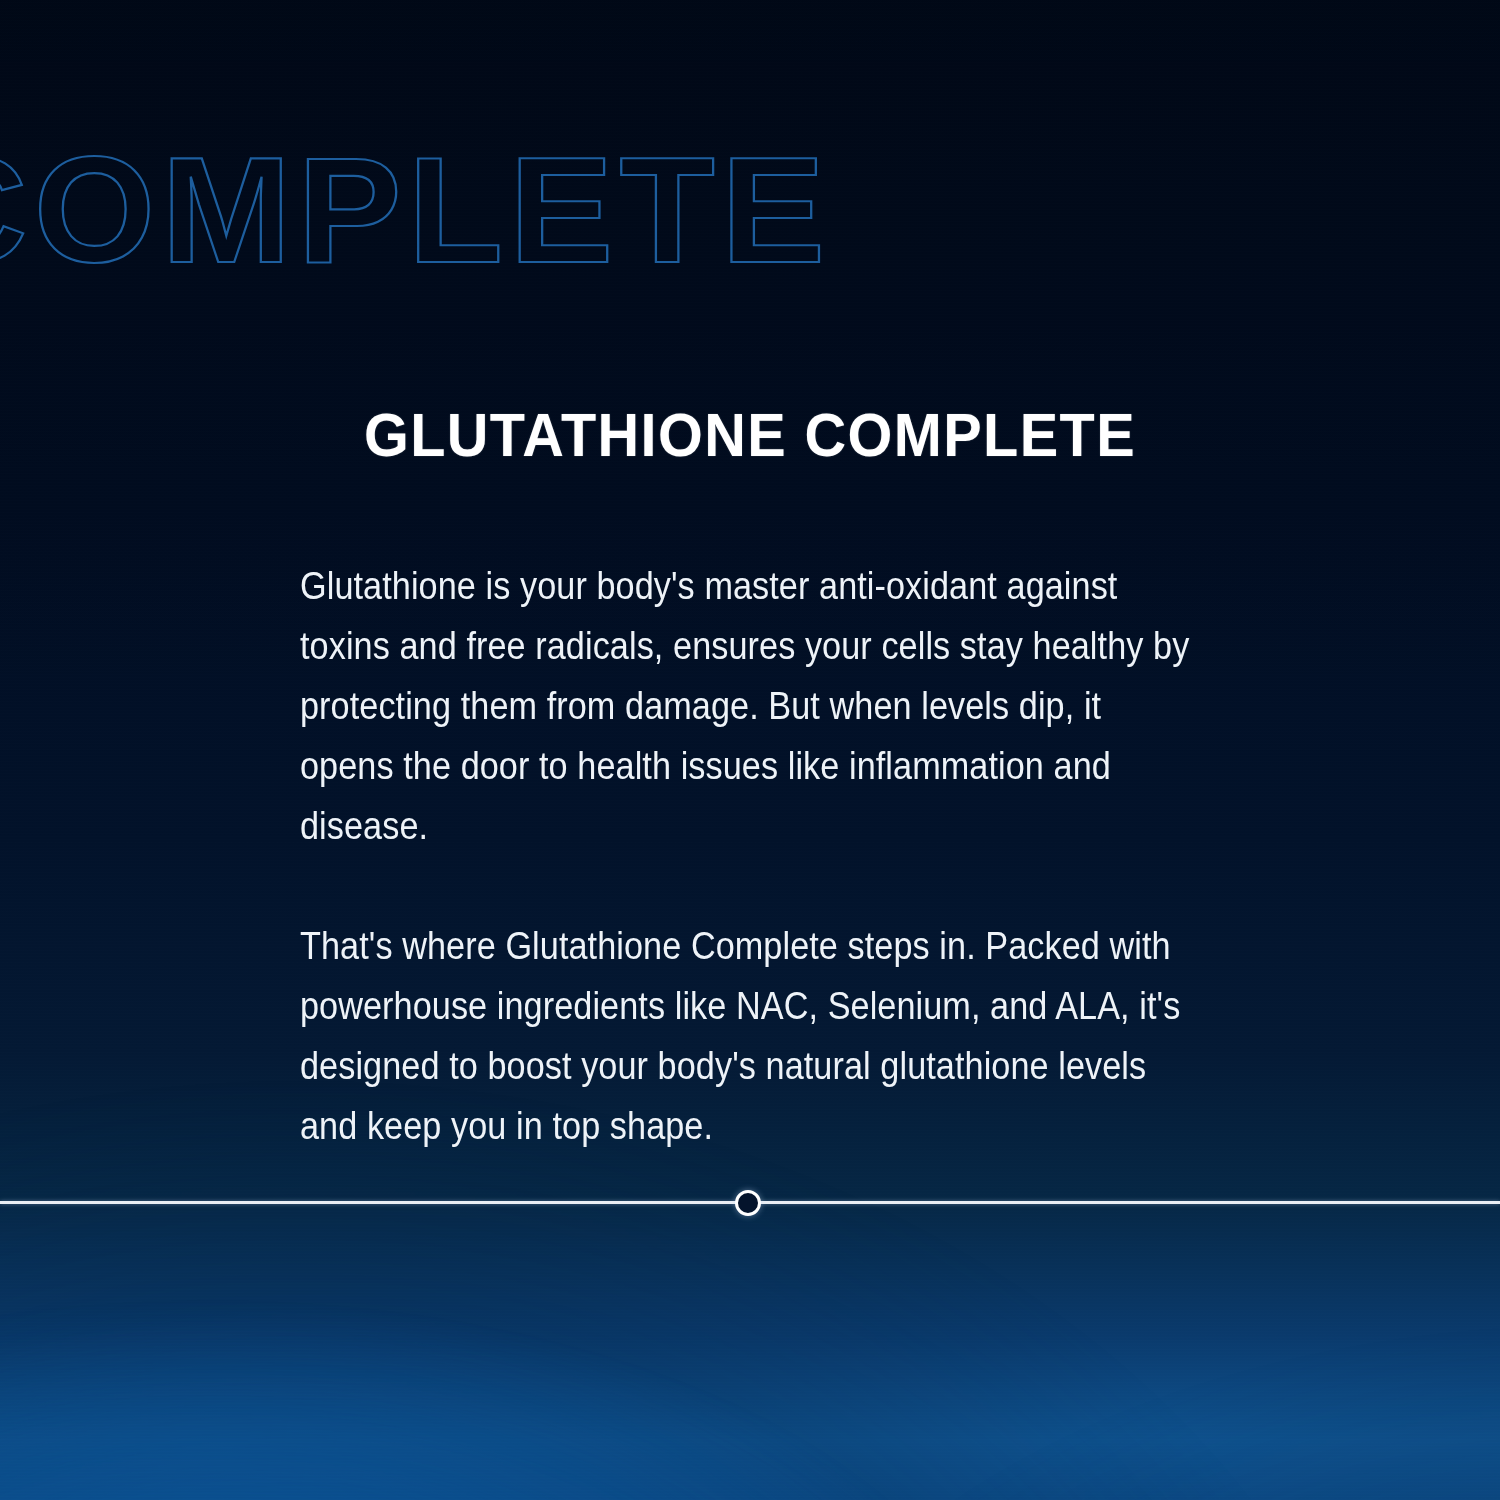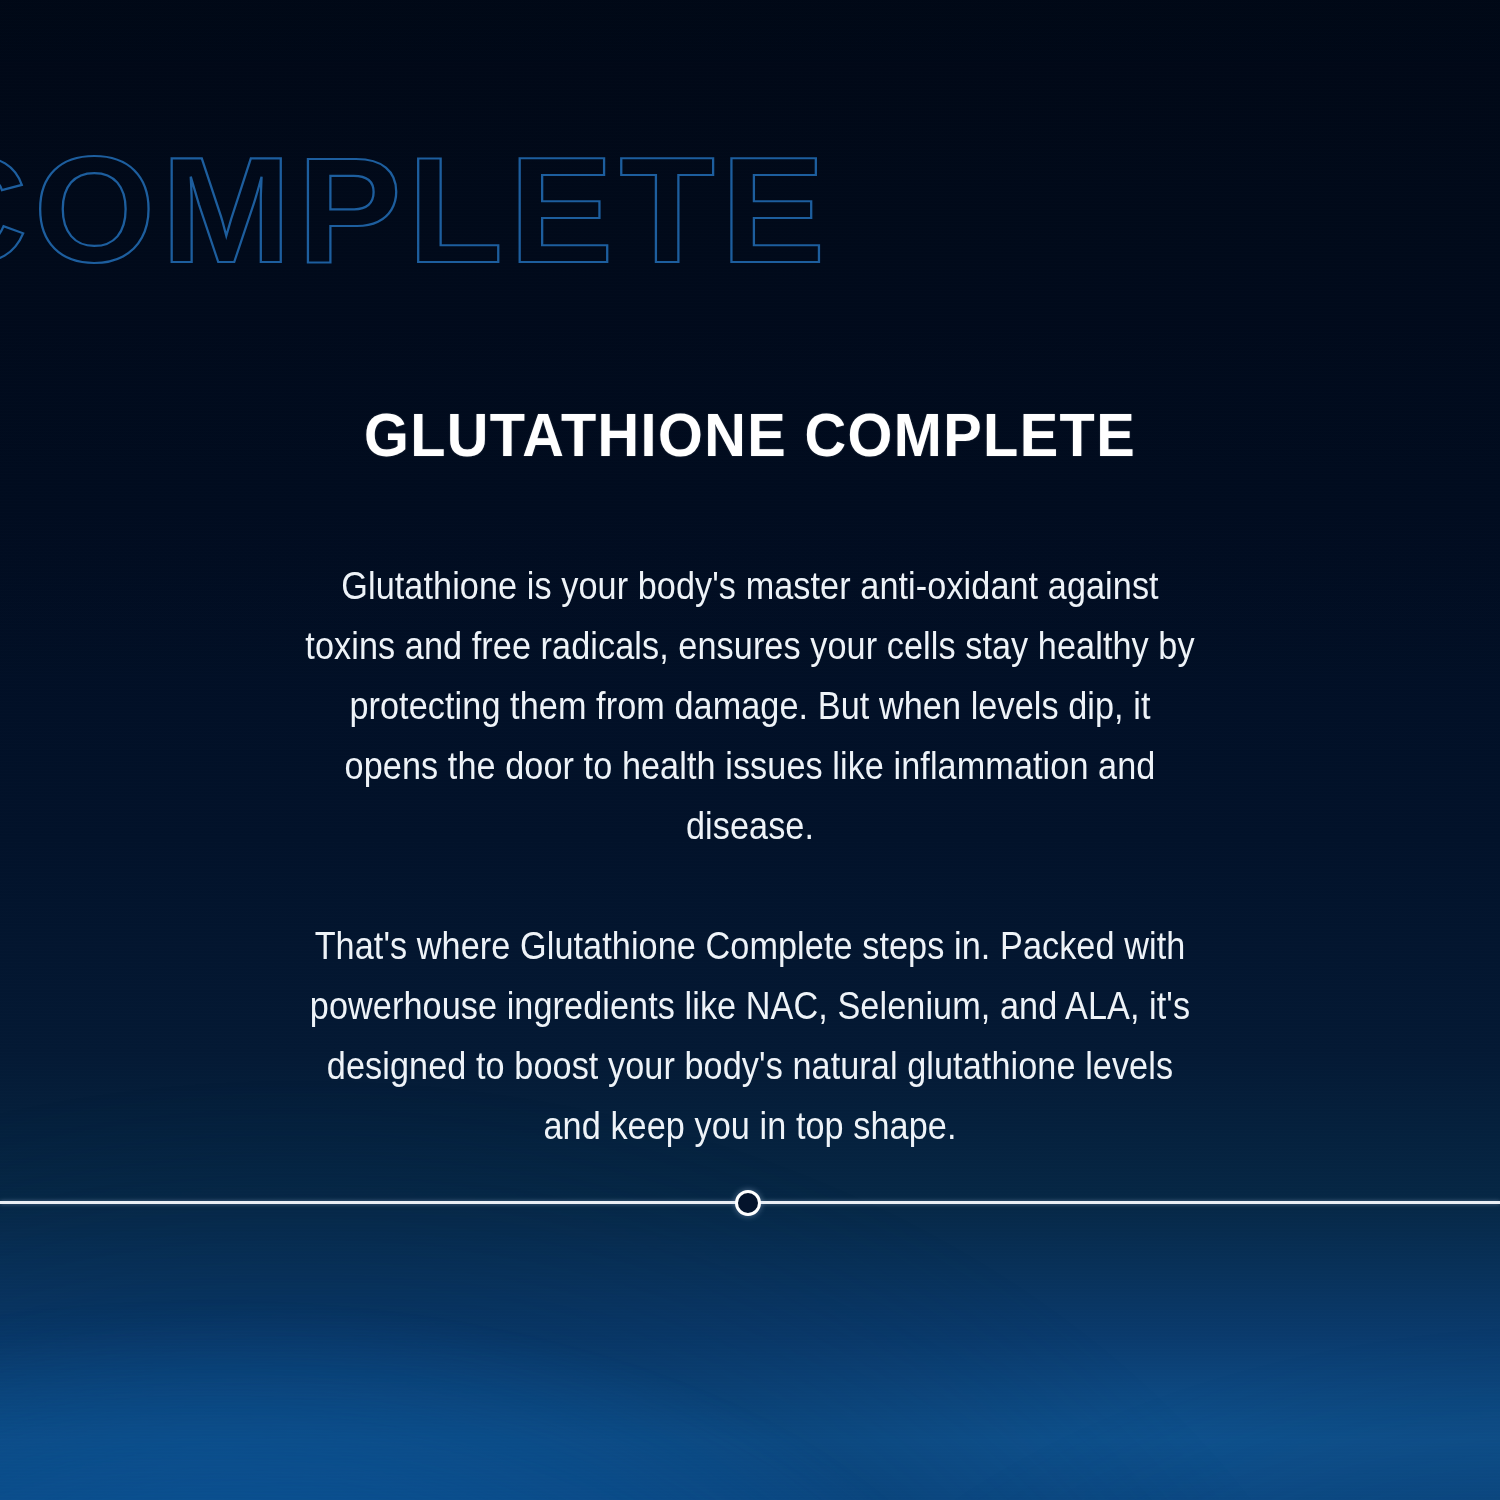--- a/index.html
+++ b/index.html
@@ -143,7 +143,6 @@
     transform:translateX(-50%);
     top:556px;
     width:1000px;
-    text-align:center;
     color:#eef3f8;
     font-family:"Liberation Sans", sans-serif;
     font-weight:400;

